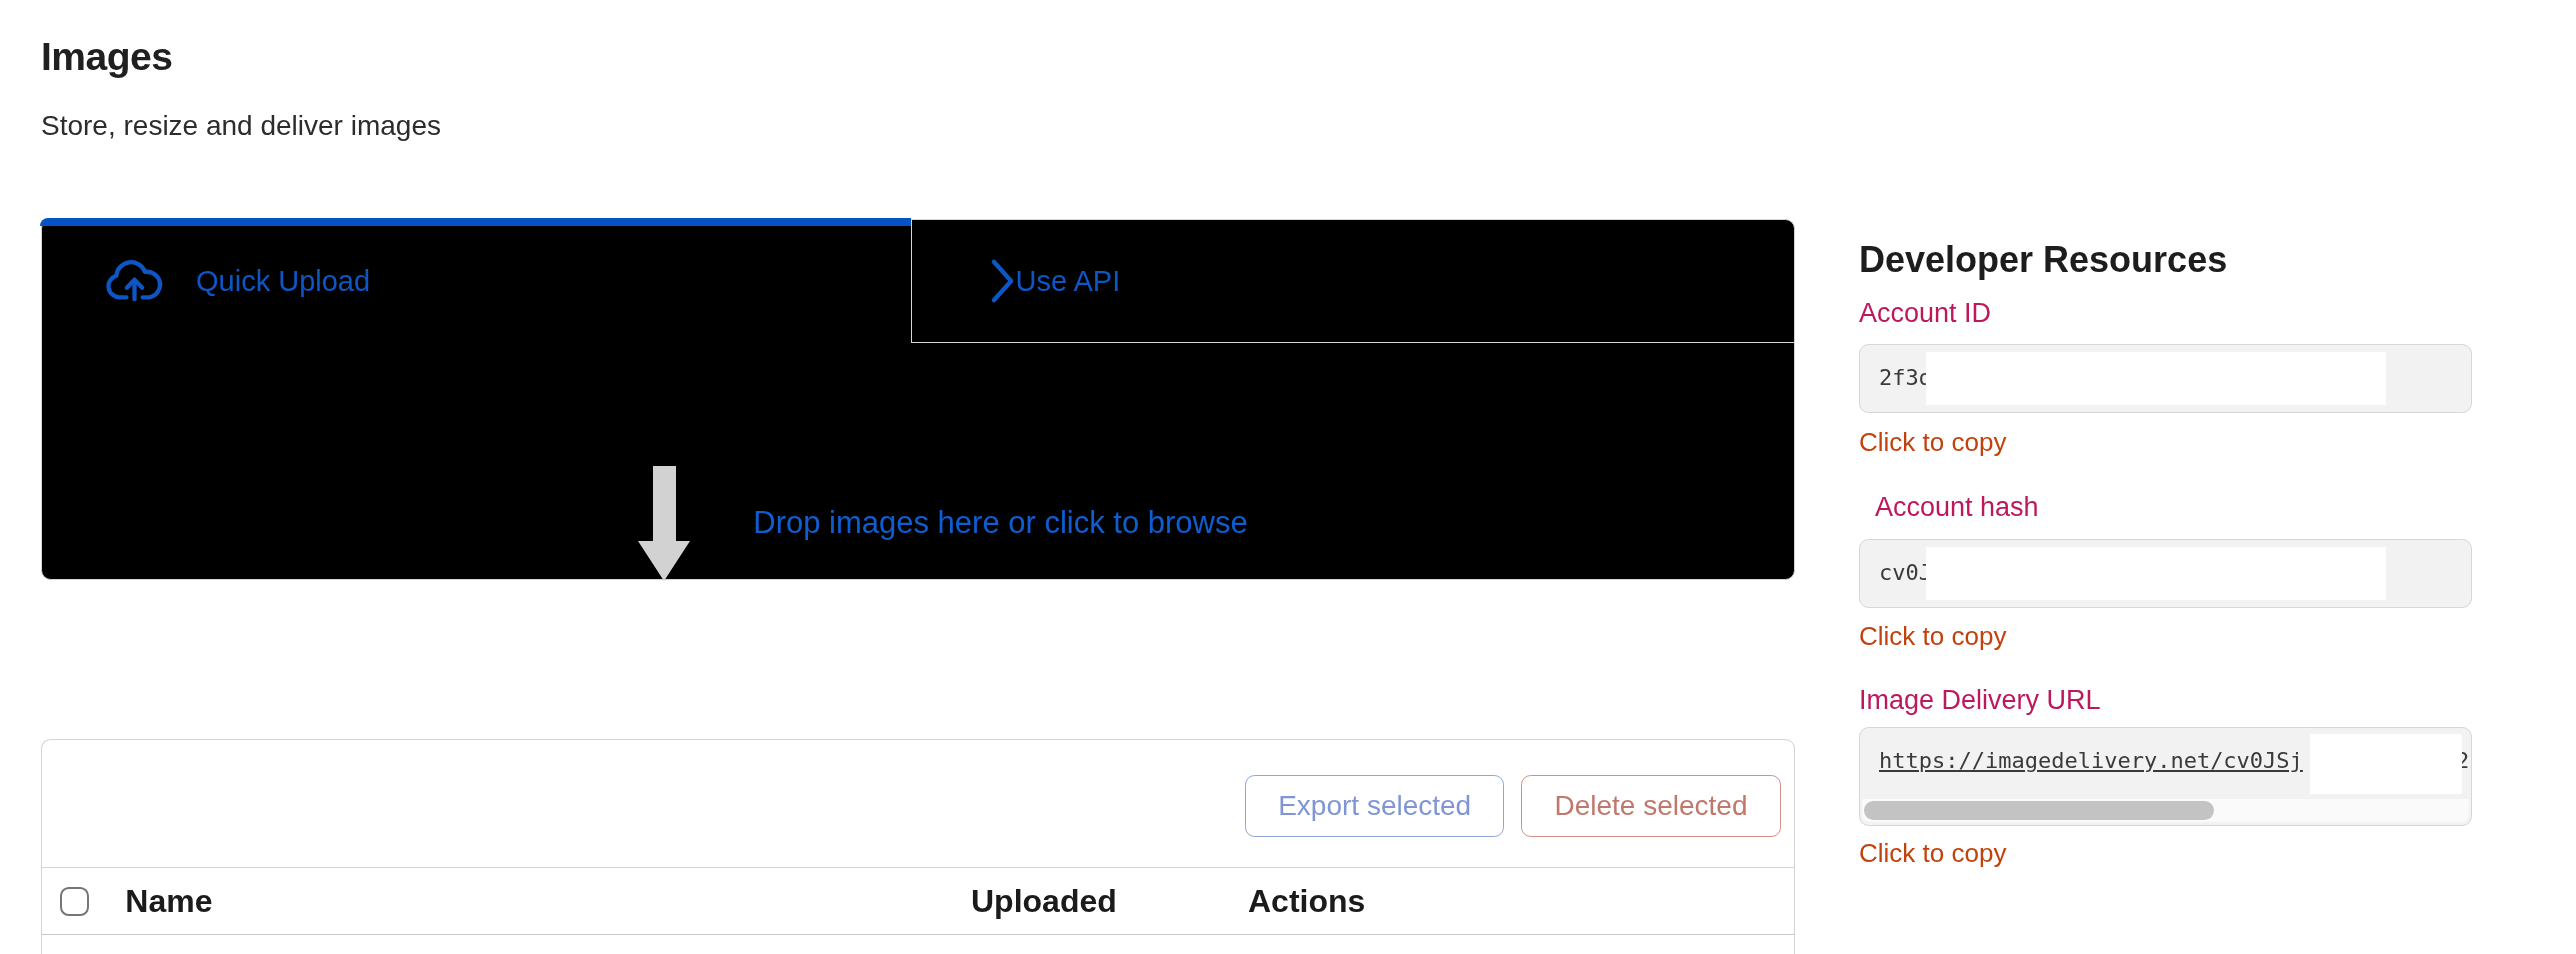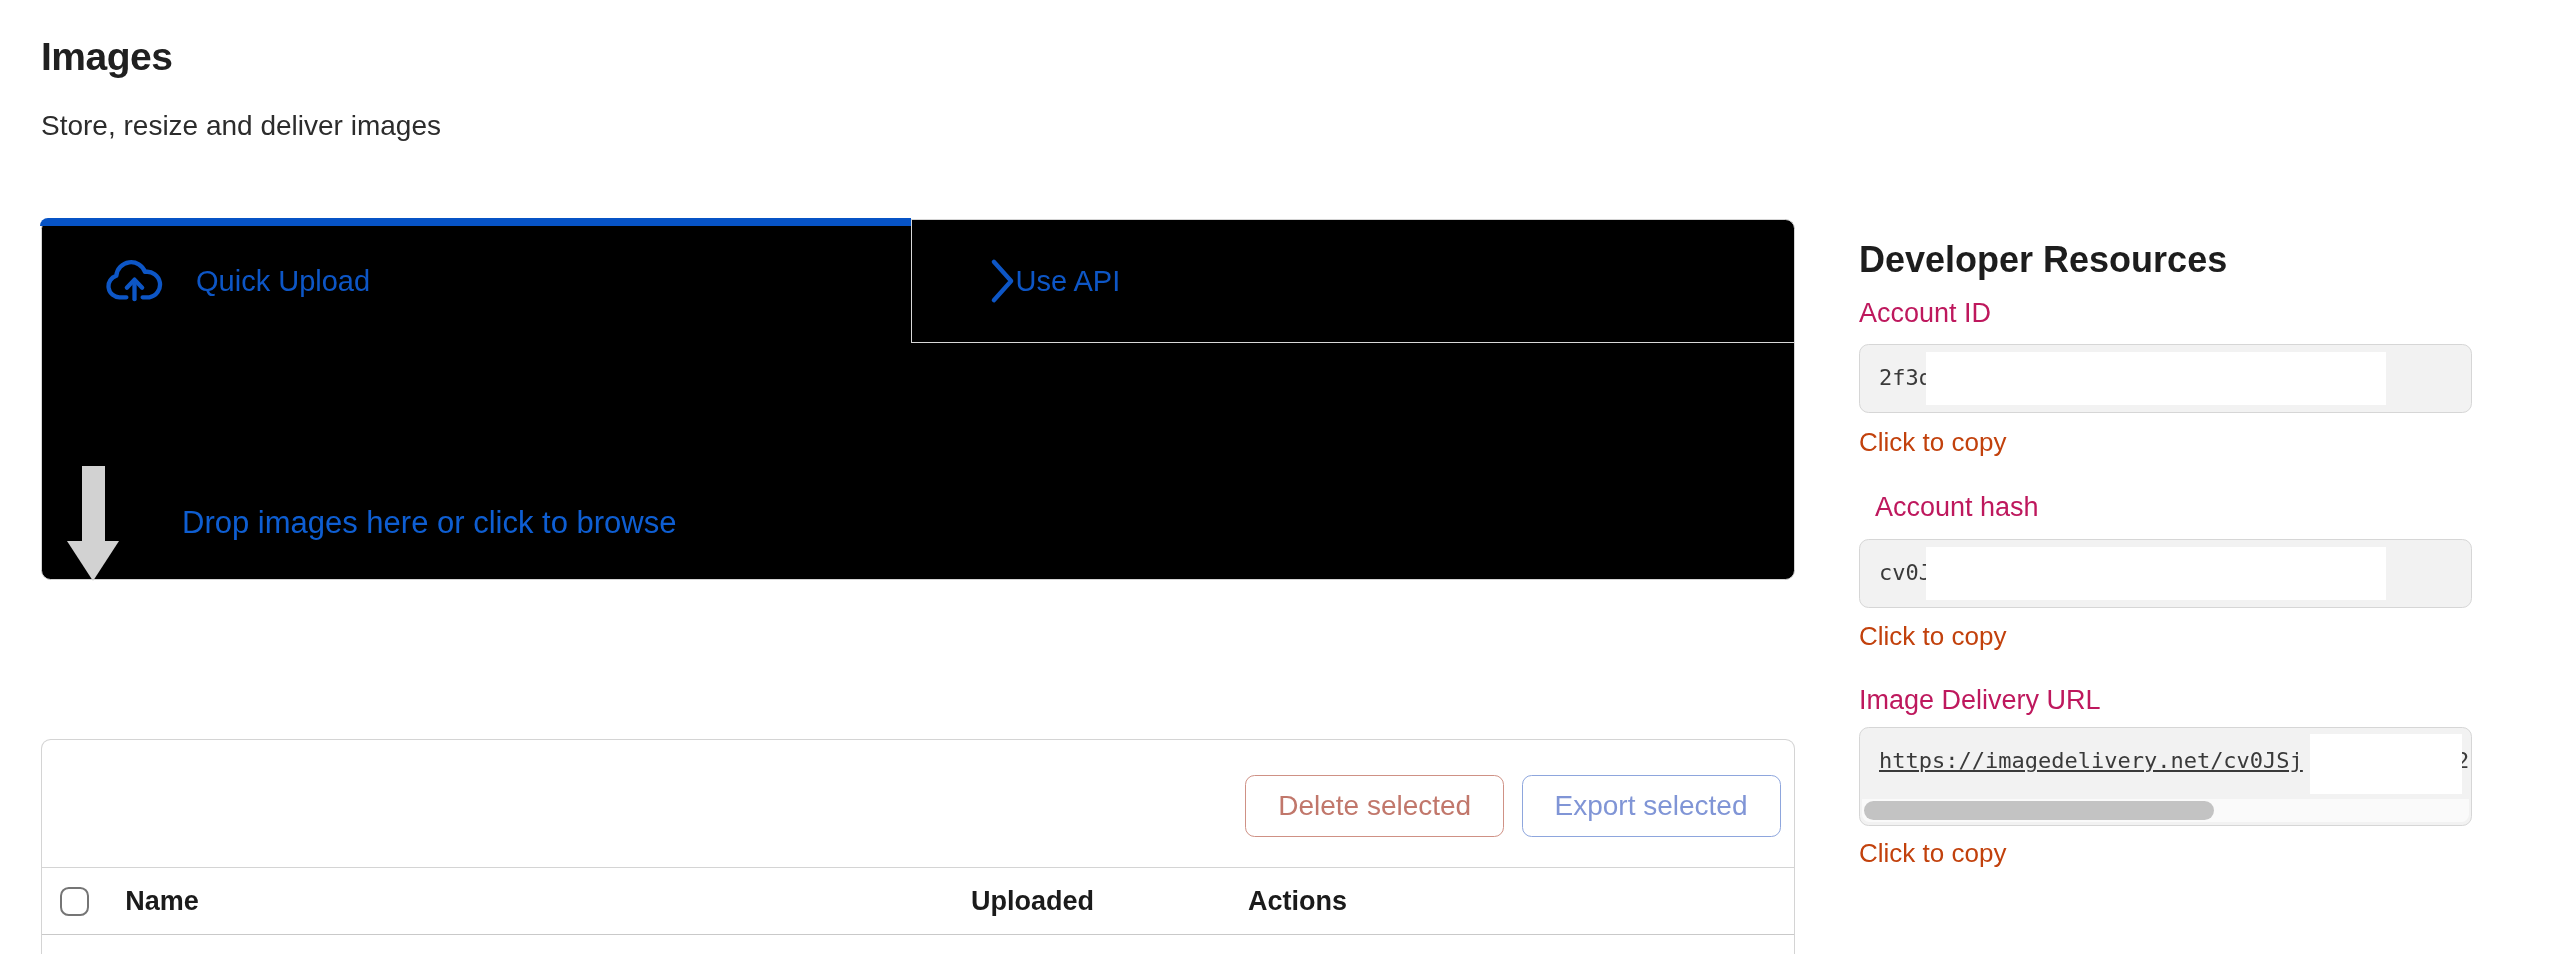--- a/index.html
+++ b/index.html
@@ -33,7 +33,7 @@
   .tab.inactive .tab-label { }
 
   .dropzone {
-    height:360px; display:flex; align-items:center; 
+    height:360px; display:flex; align-items:center; justify-content:center;
     gap:63px; cursor:pointer; transform:translateX(25px);
   }
   .drop-arrow { width:52px; display:flex; flex-direction:column; align-items:center; }

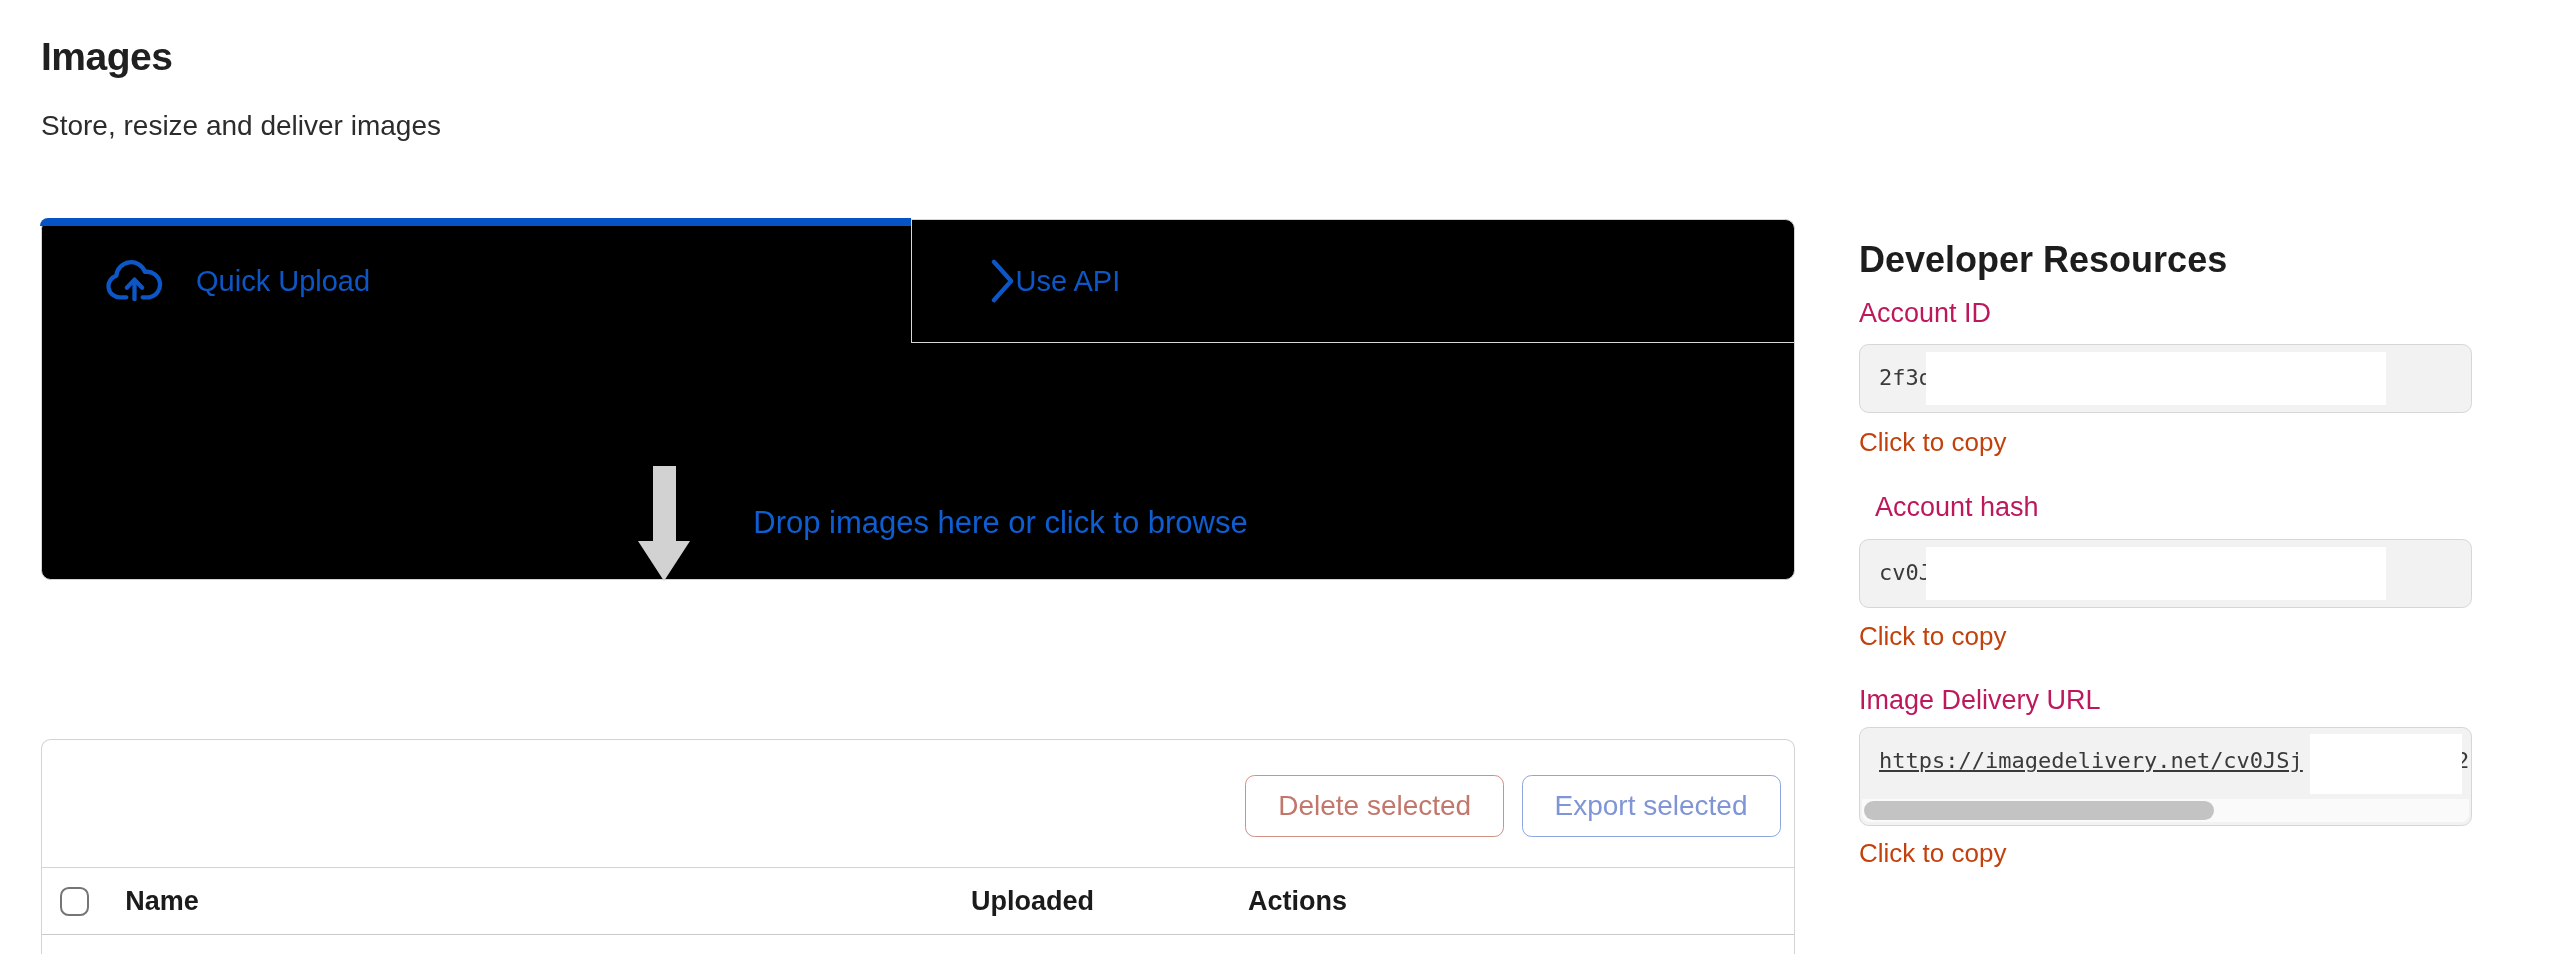--- a/index.html
+++ b/index.html
@@ -141,8 +141,8 @@
   <div class="table-card">
     <div class="toolbar">
       <div class="toolbar-buttons">
+        <button class="btn btn-export">Export selected</button>
         <button class="btn btn-delete">Delete selected</button>
-        <button class="btn btn-export">Export selected</button>
       </div>
     </div>
     <div class="table-header">

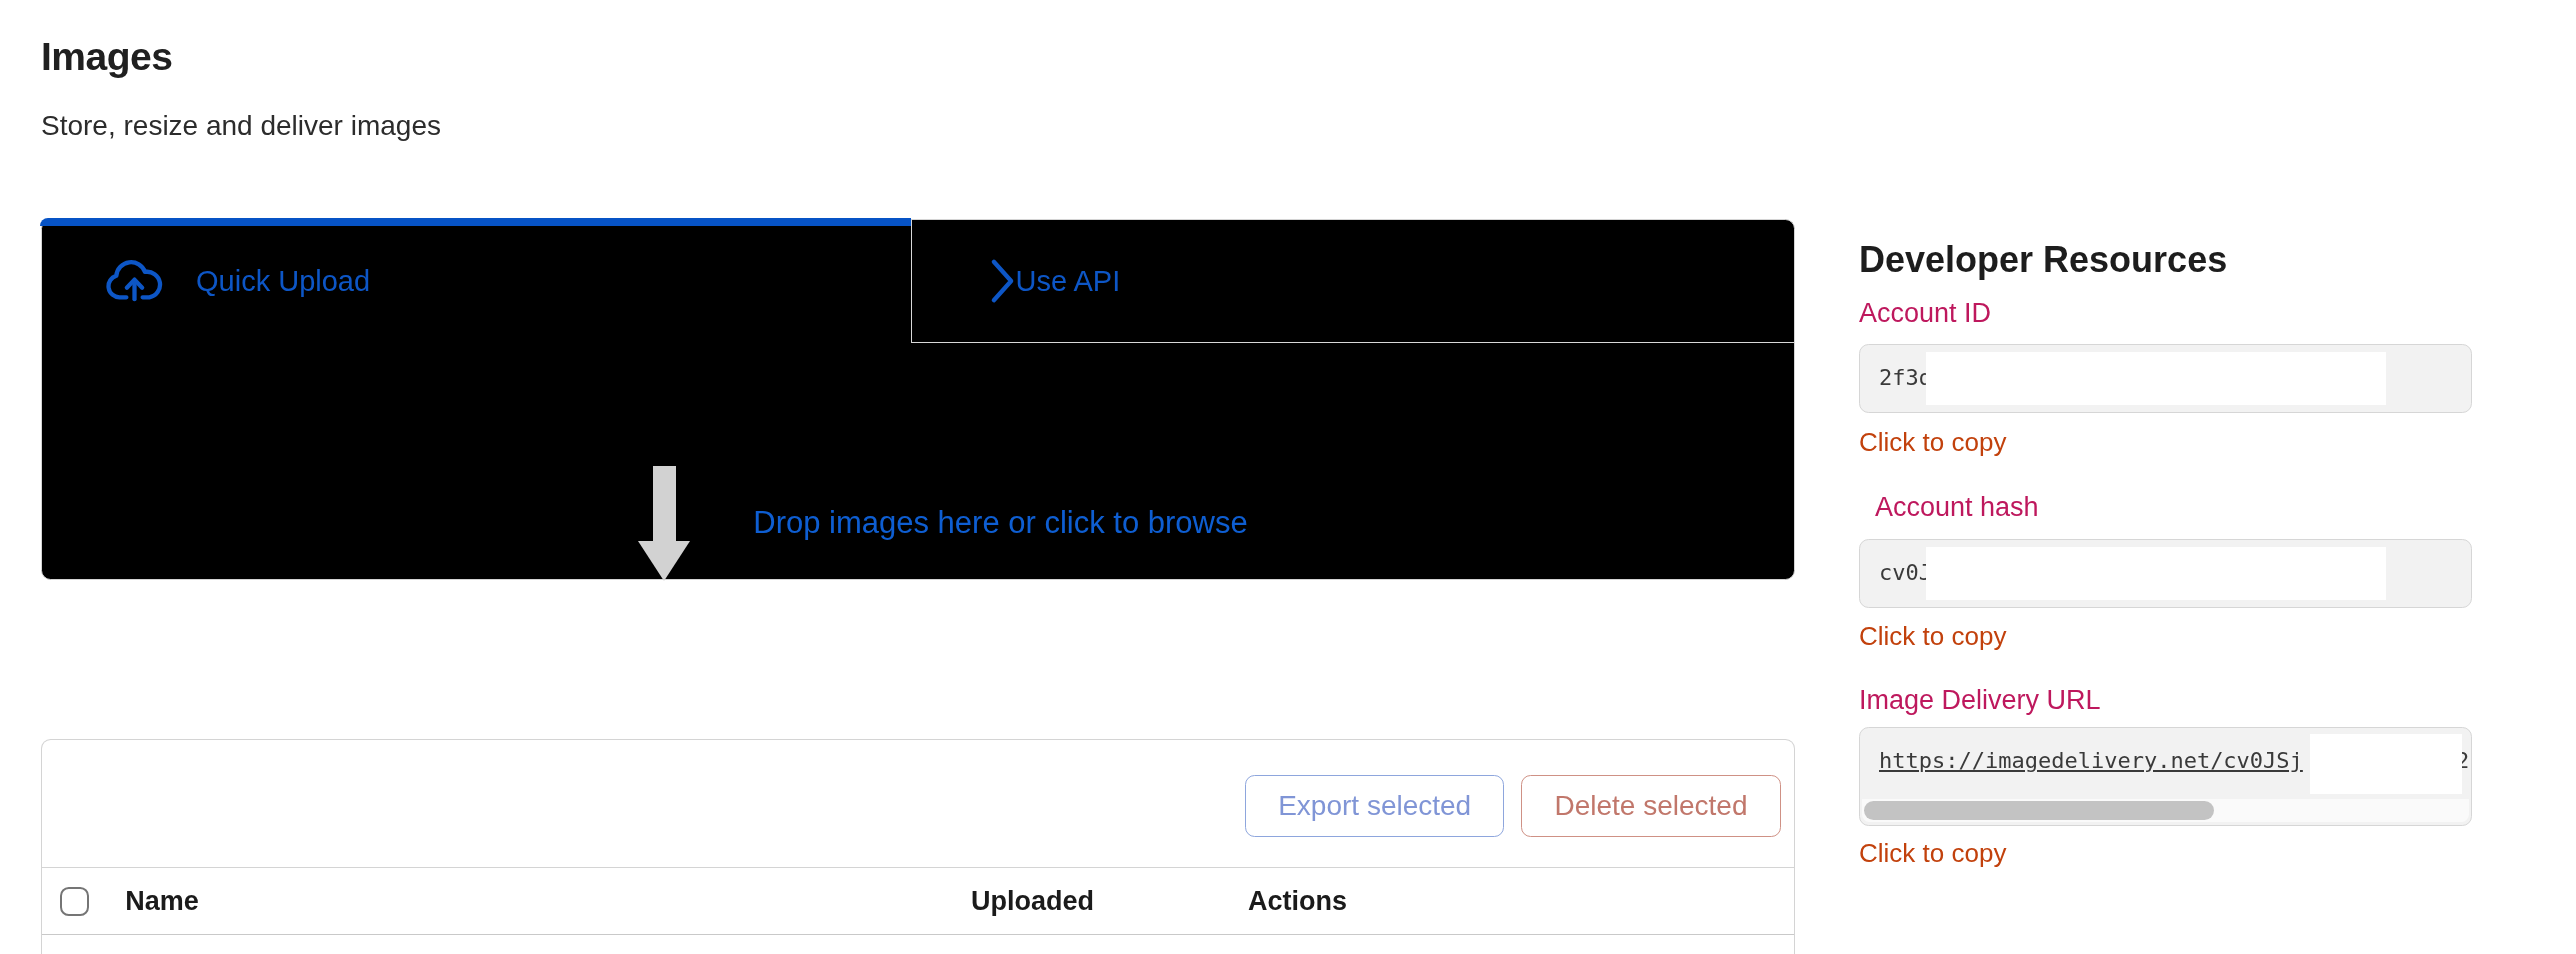--- a/index.html
+++ b/index.html
@@ -61,7 +61,7 @@
 
   .table-header {
     position:relative; height:66px; border-bottom:1.9px solid #c9c9c9;
-    display:flex; align-items:center; font-size:27px; font-weight:700; color:#1b1b1b;text-align:right;
+    display:flex; align-items:center; font-size:32px; font-weight:700; color:#1b1b1b;text-align:right;
   }
   .checkbox {
     margin-left:18.3px; width:29px; height:29px; box-sizing:border-box;

